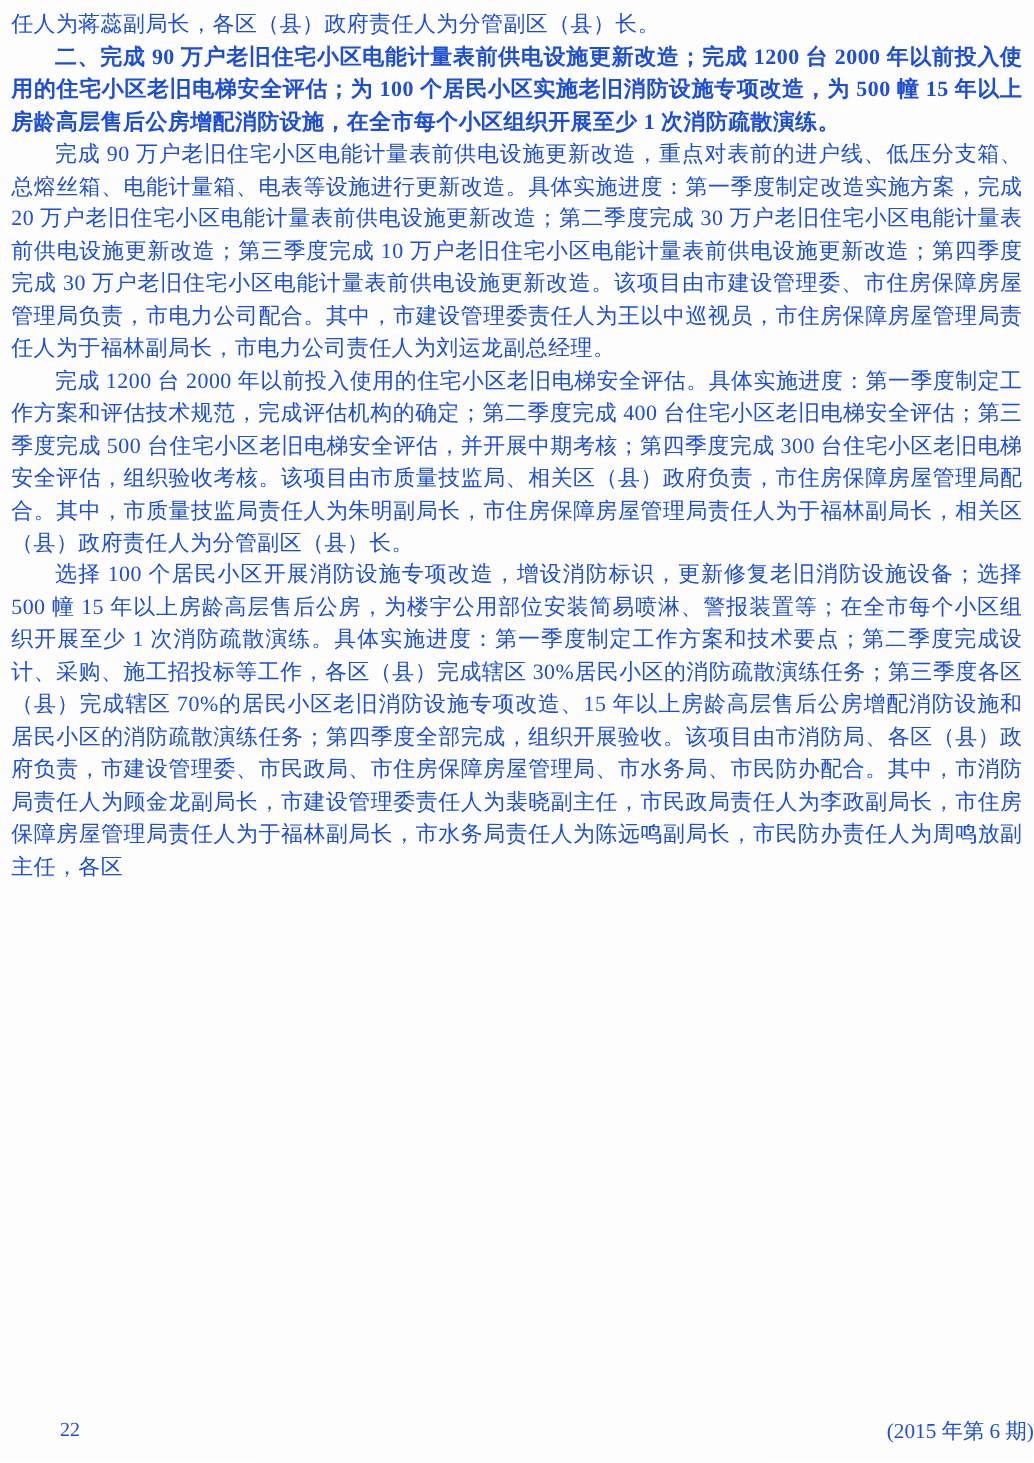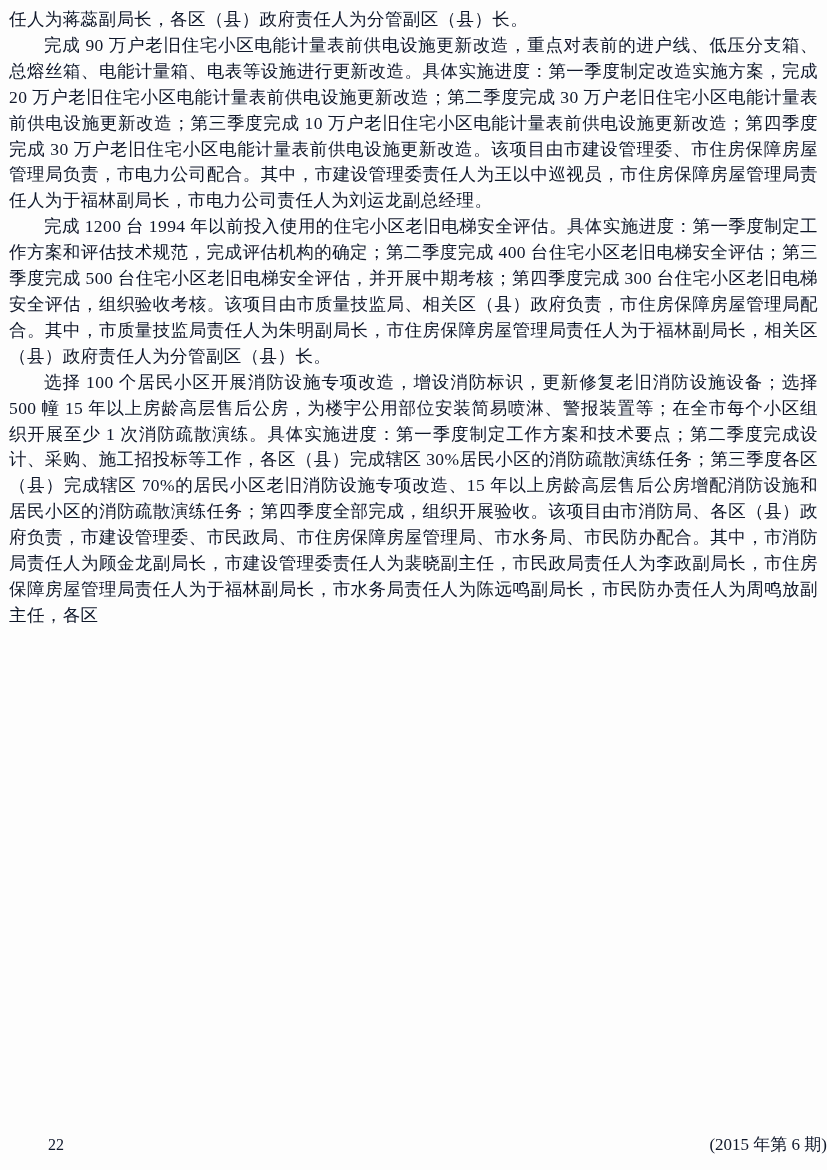--- a/index.html
+++ b/index.html
@@ -13,7 +13,7 @@
     height: 1170px;
     box-sizing: border-box;
     background: #fdfdfd;
-    color: #0f172a;
+    color: #1d4ed8;
     font-family: "Liberation Serif", "DejaVu Serif", serif;
     padding: 7px 9px 16px 9px;
     overflow: hidden;

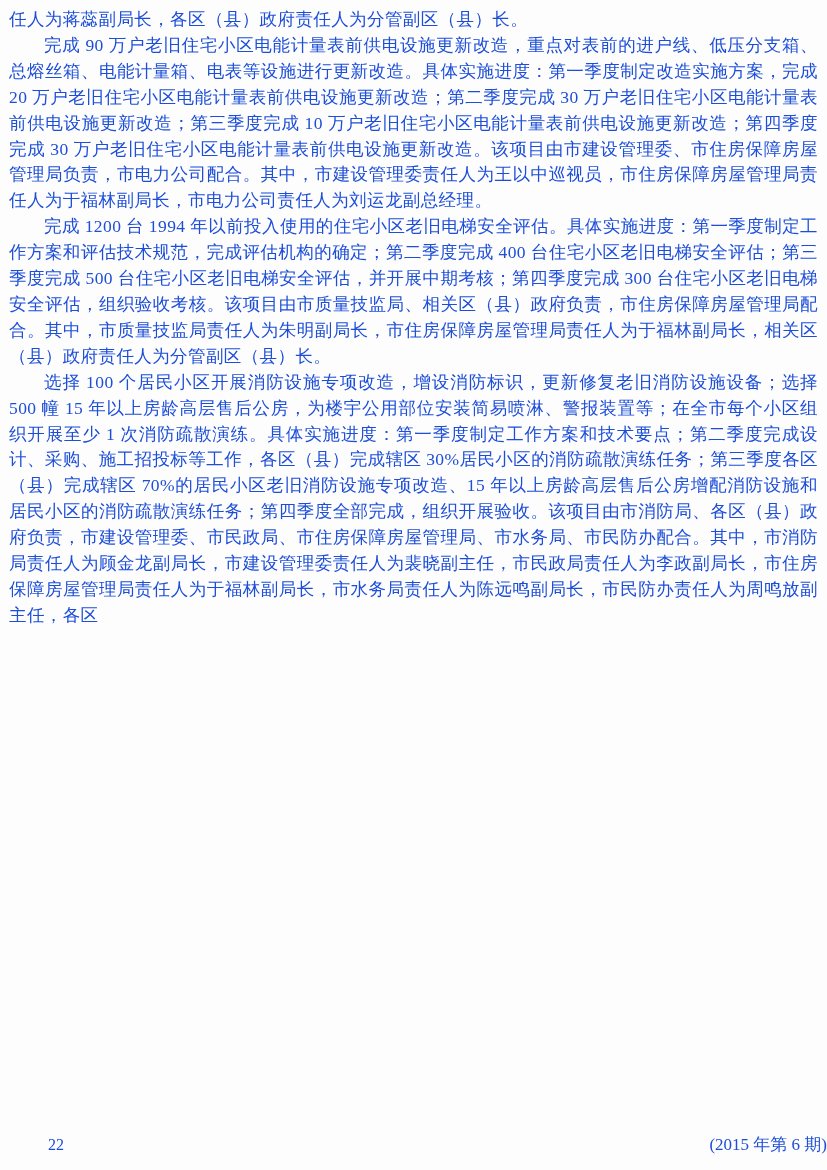--- a/index.html
+++ b/index.html
@@ -57,6 +57,7 @@
 <div class="page">
   <div class="body-text">
     <p>任人为蒋蕊副局长，各区（县）政府责任人为分管副区（县）长。</p>
+    <p class="para-indent para-bold">二、完成 90 万户老旧住宅小区电能计量表前供电设施更新改造；完成 1200 台 2000 年以前投入使用的住宅小区老旧电梯安全评估；为 100 个居民小区实施老旧消防设施专项改造，为 500 幢 15 年以上房龄高层售后公房增配消防设施，在全市每个小区组织开展至少 1 次消防疏散演练。</p>
     <p class="para-indent">完成 90 万户老旧住宅小区电能计量表前供电设施更新改造，重点对表前的进户线、低压分支箱、总熔丝箱、电能计量箱、电表等设施进行更新改造。具体实施进度：第一季度制定改造实施方案，完成 20 万户老旧住宅小区电能计量表前供电设施更新改造；第二季度完成 30 万户老旧住宅小区电能计量表前供电设施更新改造；第三季度完成 10 万户老旧住宅小区电能计量表前供电设施更新改造；第四季度完成 30 万户老旧住宅小区电能计量表前供电设施更新改造。该项目由市建设管理委、市住房保障房屋管理局负责，市电力公司配合。其中，市建设管理委责任人为王以中巡视员，市住房保障房屋管理局责任人为于福林副局长，市电力公司责任人为刘运龙副总经理。</p>
     <p class="para-indent">完成 1200 台 1994 年以前投入使用的住宅小区老旧电梯安全评估。具体实施进度：第一季度制定工作方案和评估技术规范，完成评估机构的确定；第二季度完成 400 台住宅小区老旧电梯安全评估；第三季度完成 500 台住宅小区老旧电梯安全评估，并开展中期考核；第四季度完成 300 台住宅小区老旧电梯安全评估，组织验收考核。该项目由市质量技监局、相关区（县）政府负责，市住房保障房屋管理局配合。其中，市质量技监局责任人为朱明副局长，市住房保障房屋管理局责任人为于福林副局长，相关区（县）政府责任人为分管副区（县）长。</p>
     <p class="para-indent">选择 100 个居民小区开展消防设施专项改造，增设消防标识，更新修复老旧消防设施设备；选择 500 幢 15 年以上房龄高层售后公房，为楼宇公用部位安装简易喷淋、警报装置等；在全市每个小区组织开展至少 1 次消防疏散演练。具体实施进度：第一季度制定工作方案和技术要点；第二季度完成设计、采购、施工招投标等工作，各区（县）完成辖区 30%居民小区的消防疏散演练任务；第三季度各区（县）完成辖区 70%的居民小区老旧消防设施专项改造、15 年以上房龄高层售后公房增配消防设施和居民小区的消防疏散演练任务；第四季度全部完成，组织开展验收。该项目由市消防局、各区（县）政府负责，市建设管理委、市民政局、市住房保障房屋管理局、市水务局、市民防办配合。其中，市消防局责任人为顾金龙副局长，市建设管理委责任人为裴晓副主任，市民政局责任人为李政副局长，市住房保障房屋管理局责任人为于福林副局长，市水务局责任人为陈远鸣副局长，市民防办责任人为周鸣放副主任，各区</p>

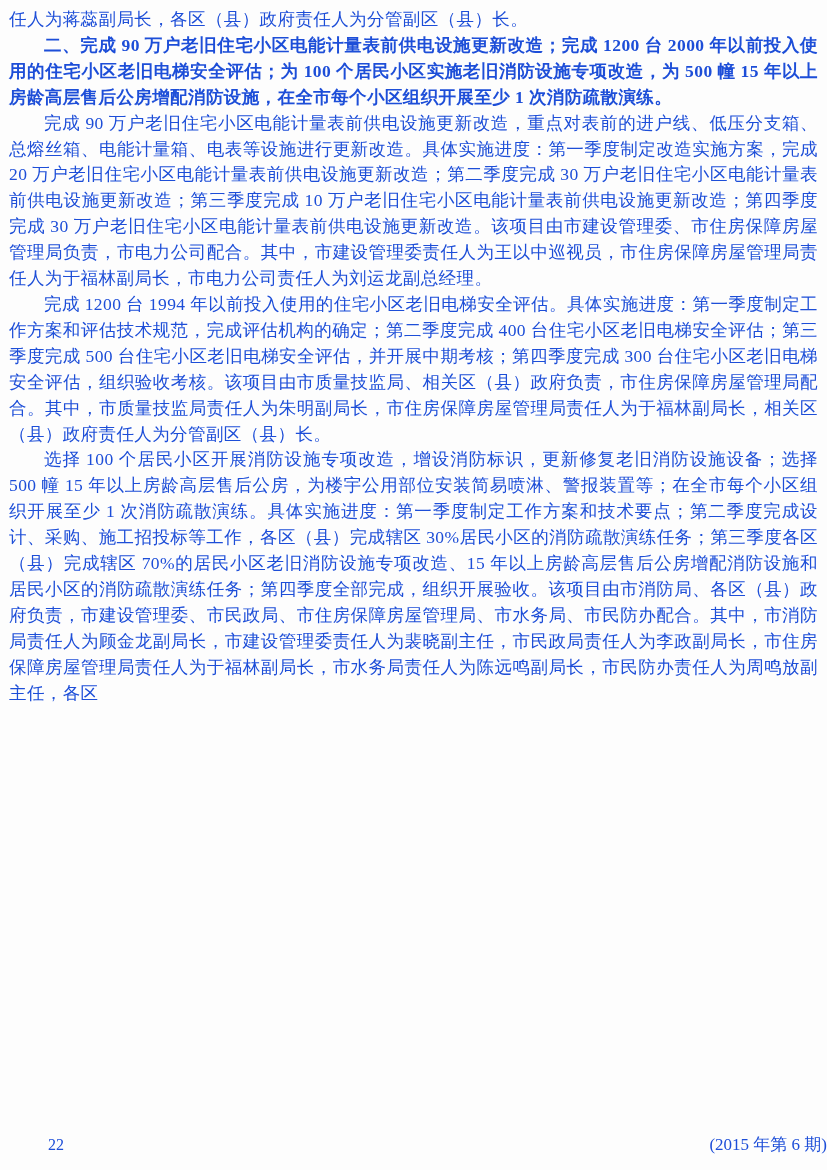--- a/index.html
+++ b/index.html
@@ -59,7 +59,7 @@
     <p>任人为蒋蕊副局长，各区（县）政府责任人为分管副区（县）长。</p>
     <p class="para-indent para-bold">二、完成 90 万户老旧住宅小区电能计量表前供电设施更新改造；完成 1200 台 2000 年以前投入使用的住宅小区老旧电梯安全评估；为 100 个居民小区实施老旧消防设施专项改造，为 500 幢 15 年以上房龄高层售后公房增配消防设施，在全市每个小区组织开展至少 1 次消防疏散演练。</p>
     <p class="para-indent">完成 90 万户老旧住宅小区电能计量表前供电设施更新改造，重点对表前的进户线、低压分支箱、总熔丝箱、电能计量箱、电表等设施进行更新改造。具体实施进度：第一季度制定改造实施方案，完成 20 万户老旧住宅小区电能计量表前供电设施更新改造；第二季度完成 30 万户老旧住宅小区电能计量表前供电设施更新改造；第三季度完成 10 万户老旧住宅小区电能计量表前供电设施更新改造；第四季度完成 30 万户老旧住宅小区电能计量表前供电设施更新改造。该项目由市建设管理委、市住房保障房屋管理局负责，市电力公司配合。其中，市建设管理委责任人为王以中巡视员，市住房保障房屋管理局责任人为于福林副局长，市电力公司责任人为刘运龙副总经理。</p>
-    <p class="para-indent">完成 1200 台 1994 年以前投入使用的住宅小区老旧电梯安全评估。具体实施进度：第一季度制定工作方案和评估技术规范，完成评估机构的确定；第二季度完成 400 台住宅小区老旧电梯安全评估；第三季度完成 500 台住宅小区老旧电梯安全评估，并开展中期考核；第四季度完成 300 台住宅小区老旧电梯安全评估，组织验收考核。该项目由市质量技监局、相关区（县）政府负责，市住房保障房屋管理局配合。其中，市质量技监局责任人为朱明副局长，市住房保障房屋管理局责任人为于福林副局长，相关区（县）政府责任人为分管副区（县）长。</p>
+    <p class="para-indent">完成 1200 台 2000 年以前投入使用的住宅小区老旧电梯安全评估。具体实施进度：第一季度制定工作方案和评估技术规范，完成评估机构的确定；第二季度完成 400 台住宅小区老旧电梯安全评估；第三季度完成 500 台住宅小区老旧电梯安全评估，并开展中期考核；第四季度完成 300 台住宅小区老旧电梯安全评估，组织验收考核。该项目由市质量技监局、相关区（县）政府负责，市住房保障房屋管理局配合。其中，市质量技监局责任人为朱明副局长，市住房保障房屋管理局责任人为于福林副局长，相关区（县）政府责任人为分管副区（县）长。</p>
     <p class="para-indent">选择 100 个居民小区开展消防设施专项改造，增设消防标识，更新修复老旧消防设施设备；选择 500 幢 15 年以上房龄高层售后公房，为楼宇公用部位安装简易喷淋、警报装置等；在全市每个小区组织开展至少 1 次消防疏散演练。具体实施进度：第一季度制定工作方案和技术要点；第二季度完成设计、采购、施工招投标等工作，各区（县）完成辖区 30%居民小区的消防疏散演练任务；第三季度各区（县）完成辖区 70%的居民小区老旧消防设施专项改造、15 年以上房龄高层售后公房增配消防设施和居民小区的消防疏散演练任务；第四季度全部完成，组织开展验收。该项目由市消防局、各区（县）政府负责，市建设管理委、市民政局、市住房保障房屋管理局、市水务局、市民防办配合。其中，市消防局责任人为顾金龙副局长，市建设管理委责任人为裴晓副主任，市民政局责任人为李政副局长，市住房保障房屋管理局责任人为于福林副局长，市水务局责任人为陈远鸣副局长，市民防办责任人为周鸣放副主任，各区</p>
   </div>
 

